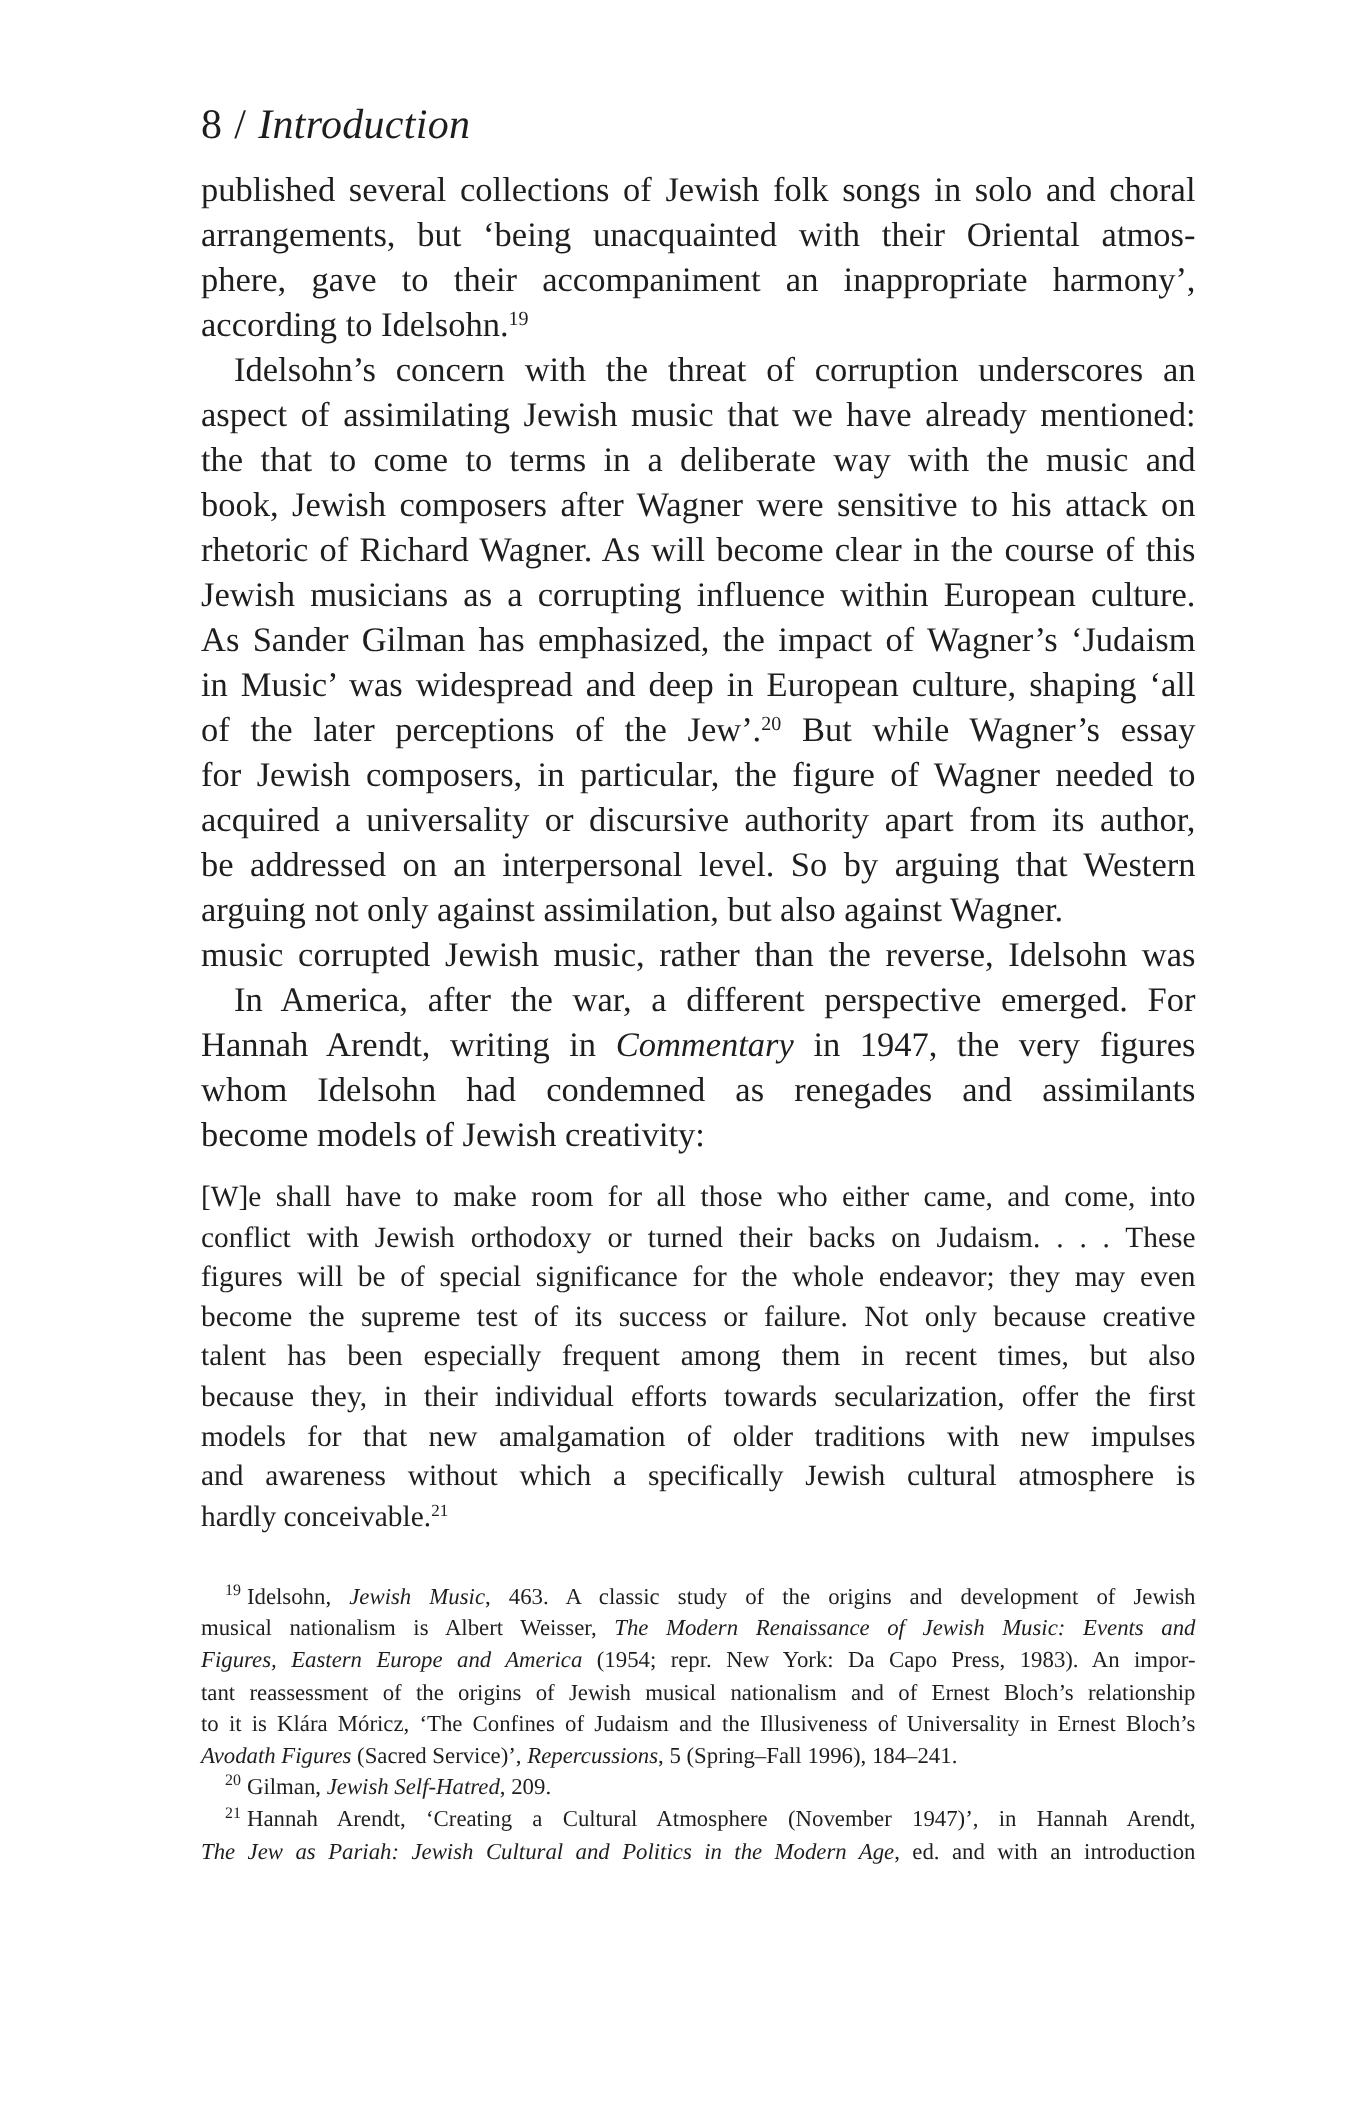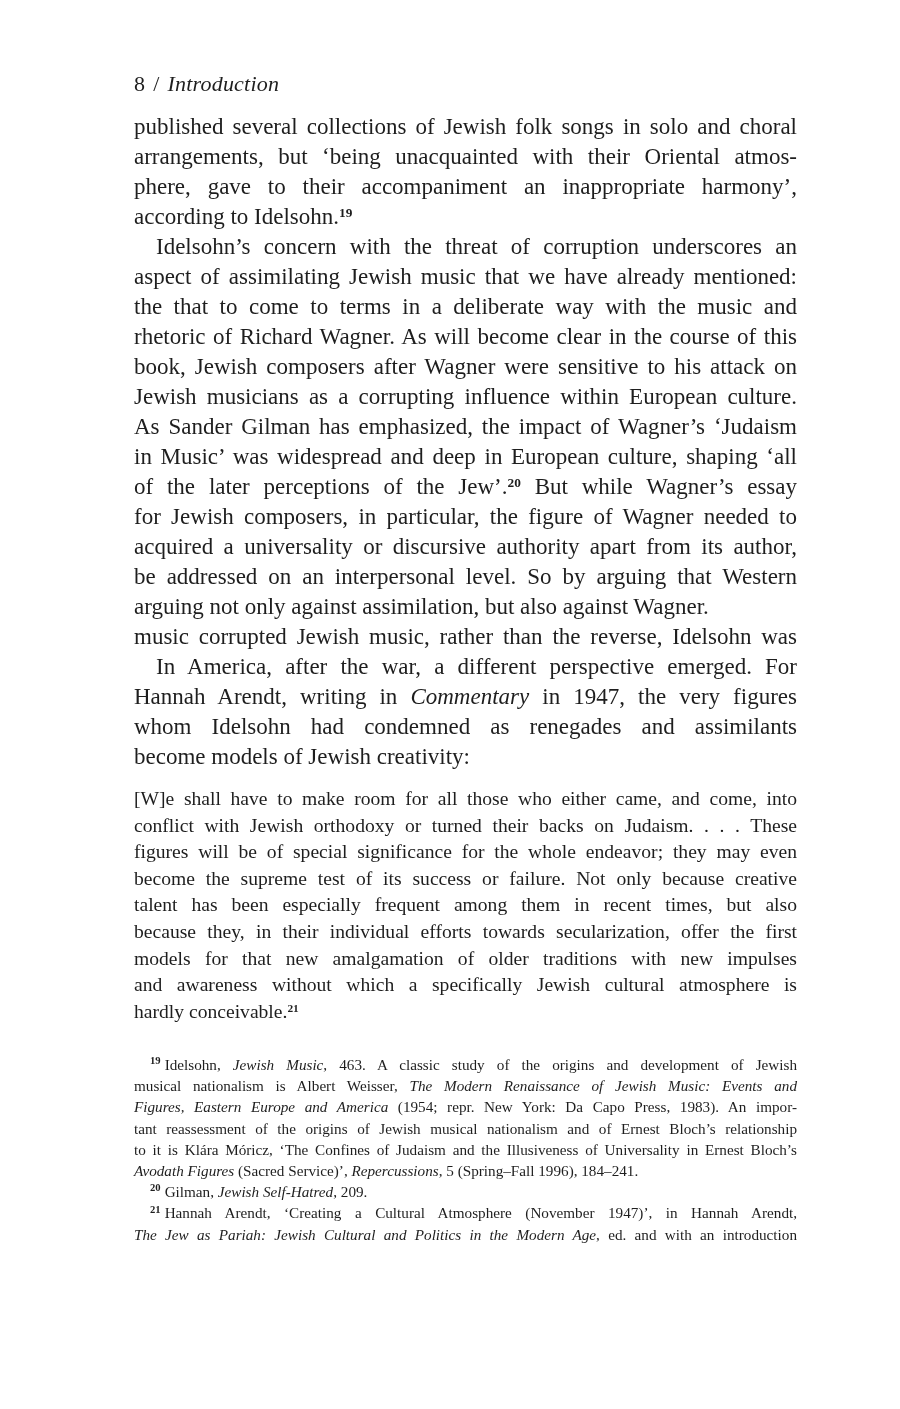--- a/index.html
+++ b/index.html
@@ -10,7 +10,7 @@
   .page { position: absolute; left: 134px; top: 0; width: 663px; }
   .running-head {
     position: absolute; top: 70px; left: 0;
-    font-size: 22px; line-height: 28px; letter-spacing: 0.2px;
+    font-size: 28px; line-height: 28px; letter-spacing: 0.2px;
   }
   .running-head .sep { margin: 0 8px; font-style: normal; }
   .running-head .title { font-style: italic; }

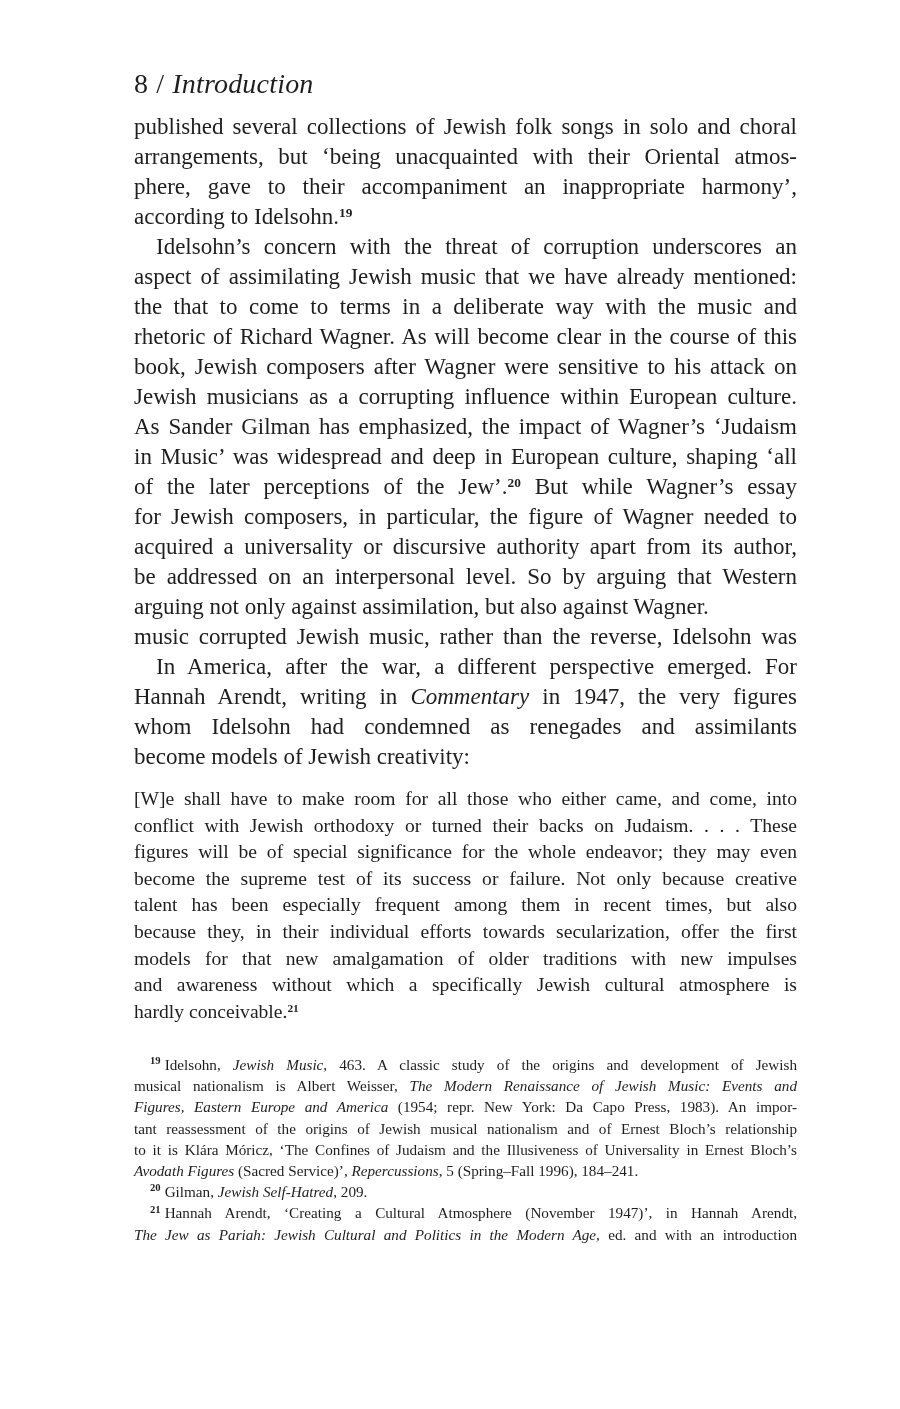--- a/index.html
+++ b/index.html
@@ -23,7 +23,7 @@
   .quote { position: absolute; top: 786px; left: 0; font-size: 19.6px; line-height: 26.6px; }
   .notes { position: absolute; top: 1054px; left: 0; font-size: 15.2px; line-height: 21.2px; }
 
-  sup { font-size: 0.58em; line-height: 0; vertical-align: 0.55em; font-weight: bold; }
+  sup { font-size: 0.58em; line-height: 0; vertical-align: 0.55em; }
   .notes sup { font-size: 0.7em; margin-right: 4px; }
   .notes .fn-first { text-indent: 16px; }
   i, .ital { font-style: italic; }

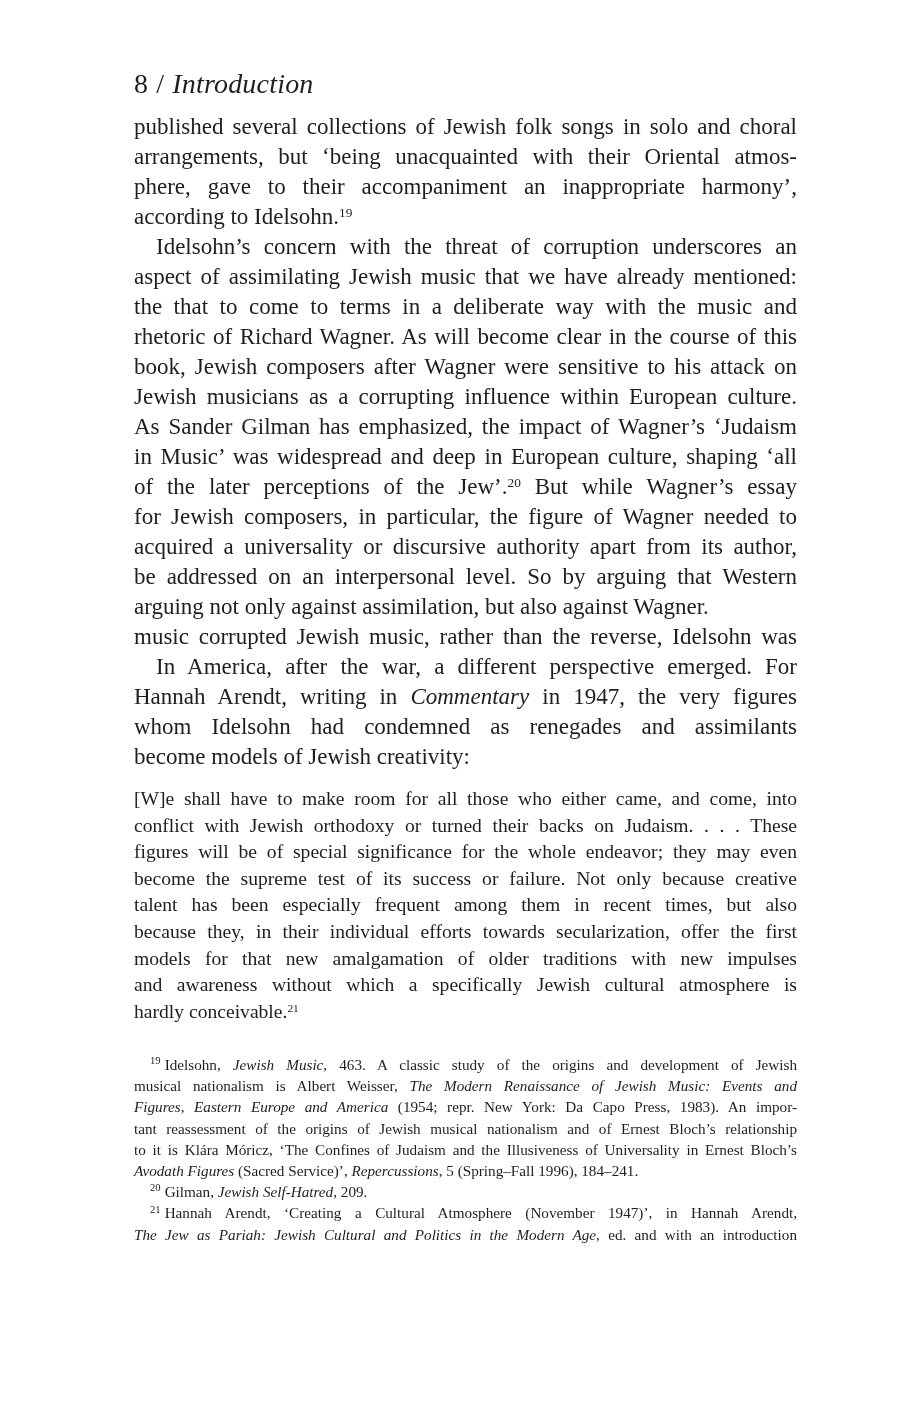--- a/index.html
+++ b/index.html
@@ -44,8 +44,8 @@
       <span class="line indent"><span>Idelsohn’s concern with the threat of corruption underscores an</span></span>
       <span class="line"><span>aspect of assimilating Jewish music that we have already mentioned:</span></span>
       <span class="line"><span>the that to come to terms in a deliberate way with the music and</span></span>
+      <span class="line"><span>book, Jewish composers after Wagner were sensitive to his attack on</span></span>
       <span class="line"><span>rhetoric of Richard Wagner. As will become clear in the course of this</span></span>
-      <span class="line"><span>book, Jewish composers after Wagner were sensitive to his attack on</span></span>
       <span class="line"><span>Jewish musicians as a corrupting influence within European culture.</span></span>
       <span class="line"><span>As Sander Gilman has emphasized, the impact of Wagner’s ‘Judaism</span></span>
       <span class="line"><span>in Music’ was widespread and deep in European culture, shaping ‘all</span></span>

